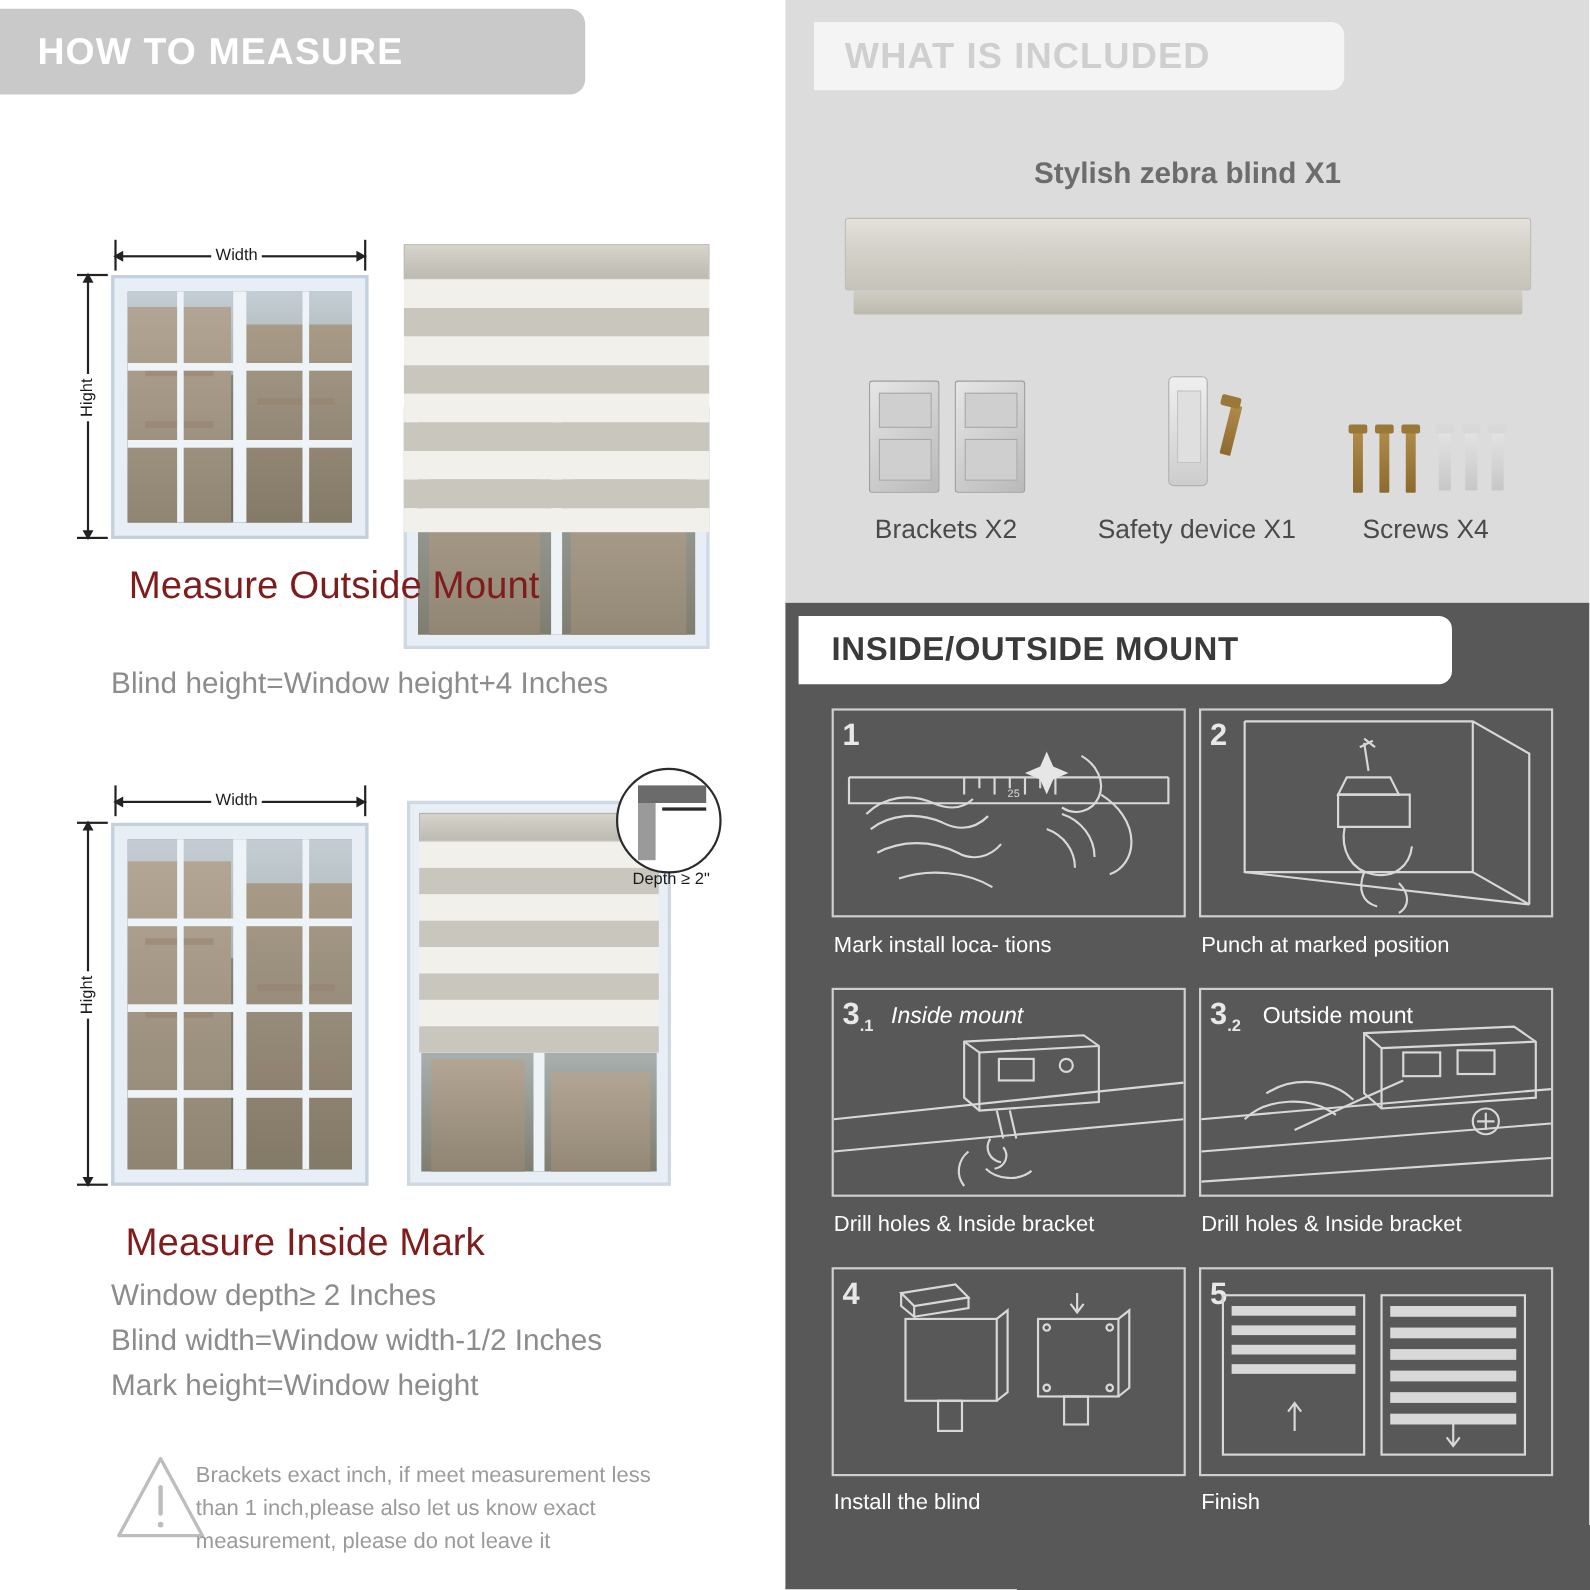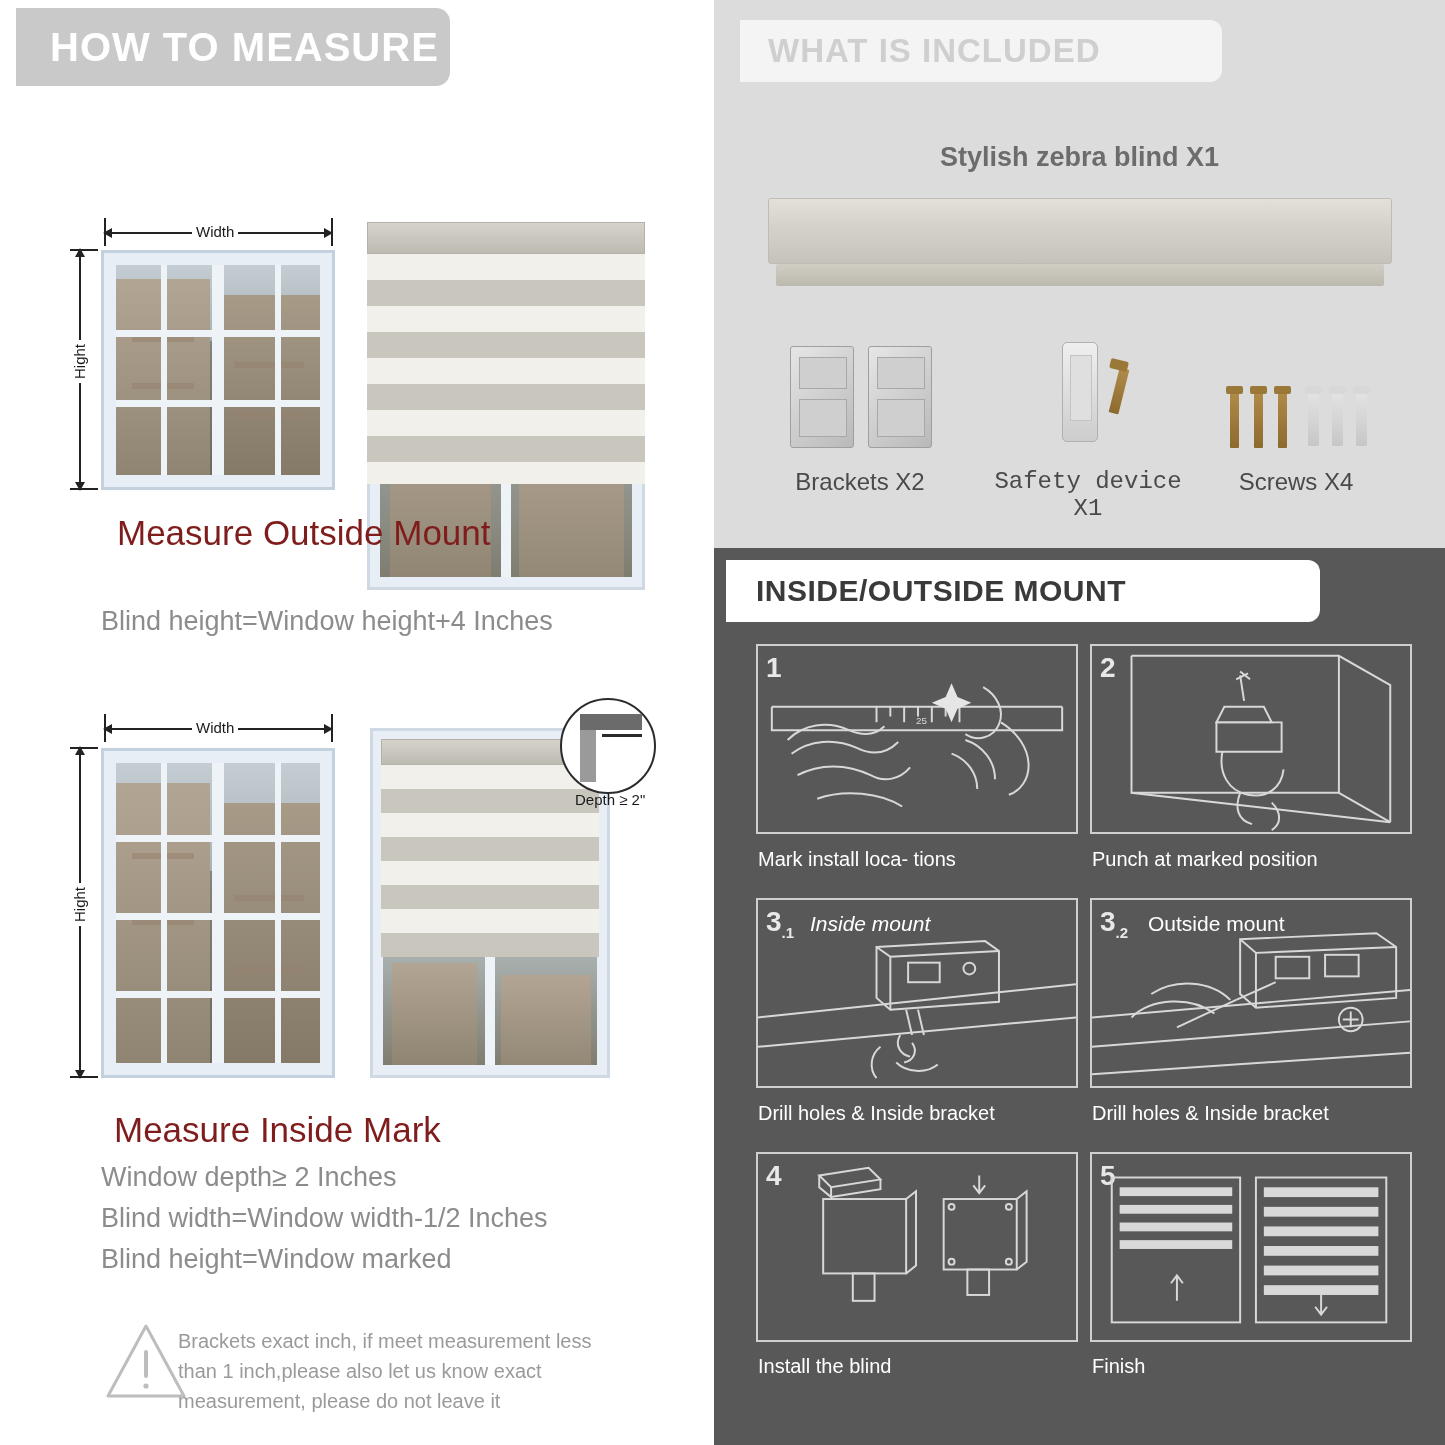--- a/index.html
+++ b/index.html
@@ -23,9 +23,9 @@
     display:flex;align-items:center;
   }
   .banner-left{
-    left:16px;top:8px;width:434px;height:78px;
+    left:0;top:8px;width:532px;height:78px;
     border-radius:0 14px 14px 0;
-    font-size:40px;
+    font-size:34px;
     padding-left:34px;
     box-sizing:border-box;
   }

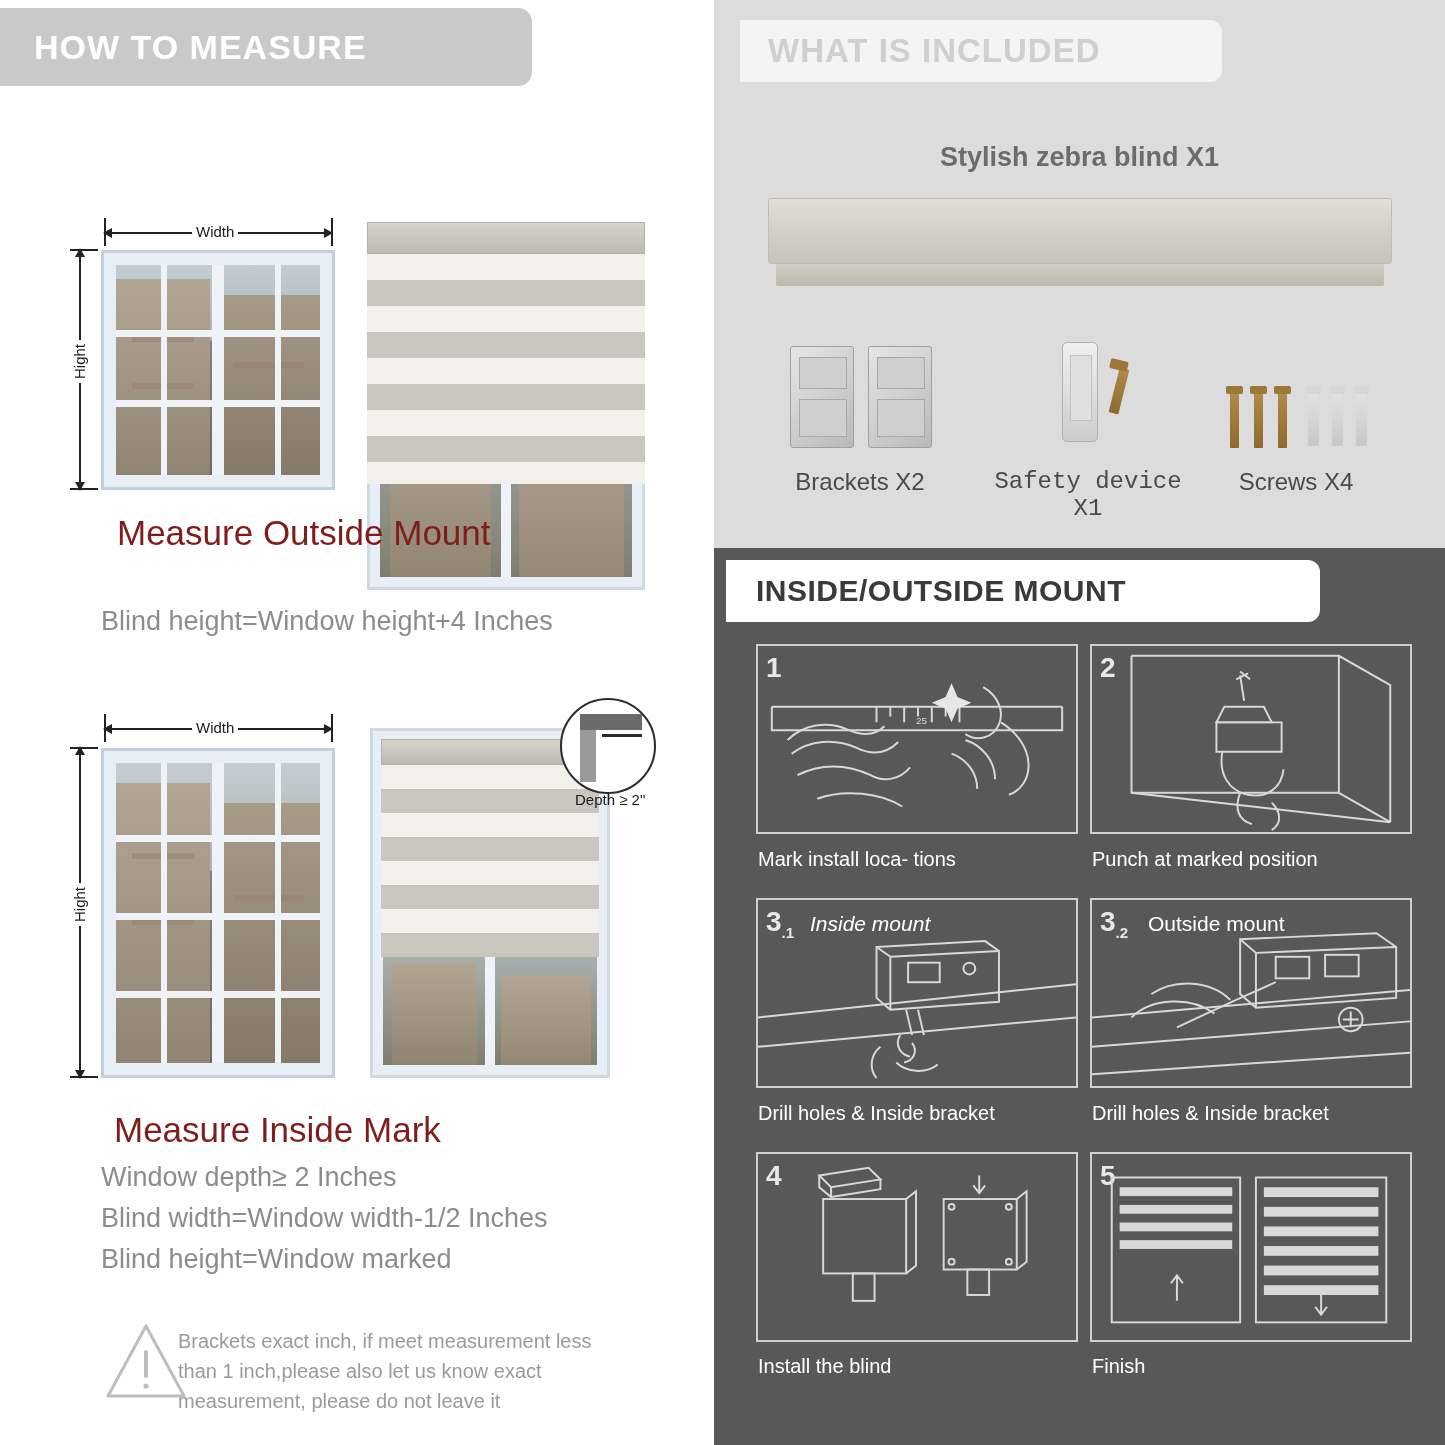--- a/index.html
+++ b/index.html
@@ -295,7 +295,7 @@
   </div>
   <div class="screw" style="left:1114px;top:368px;width:10px;height:46px;transform:rotate(14deg);"></div>
   <div class="screw-head" style="left:1110px;top:360px;width:18px;height:10px;transform:rotate(14deg);"></div>
-  <div class="part-cap" style="left:988px;top:468px;width:200px;font-family:Liberation Mono, monospace;">Safety device X1</div>
+  <div class="part-cap" style="left:988px;top:468px;width:200px;">Safety device X1</div>
 
   <div class="screw" style="left:1230px;top:392px;width:9px;height:56px;"></div>
   <div class="screw-head" style="left:1226px;top:386px;width:17px;height:8px;"></div>

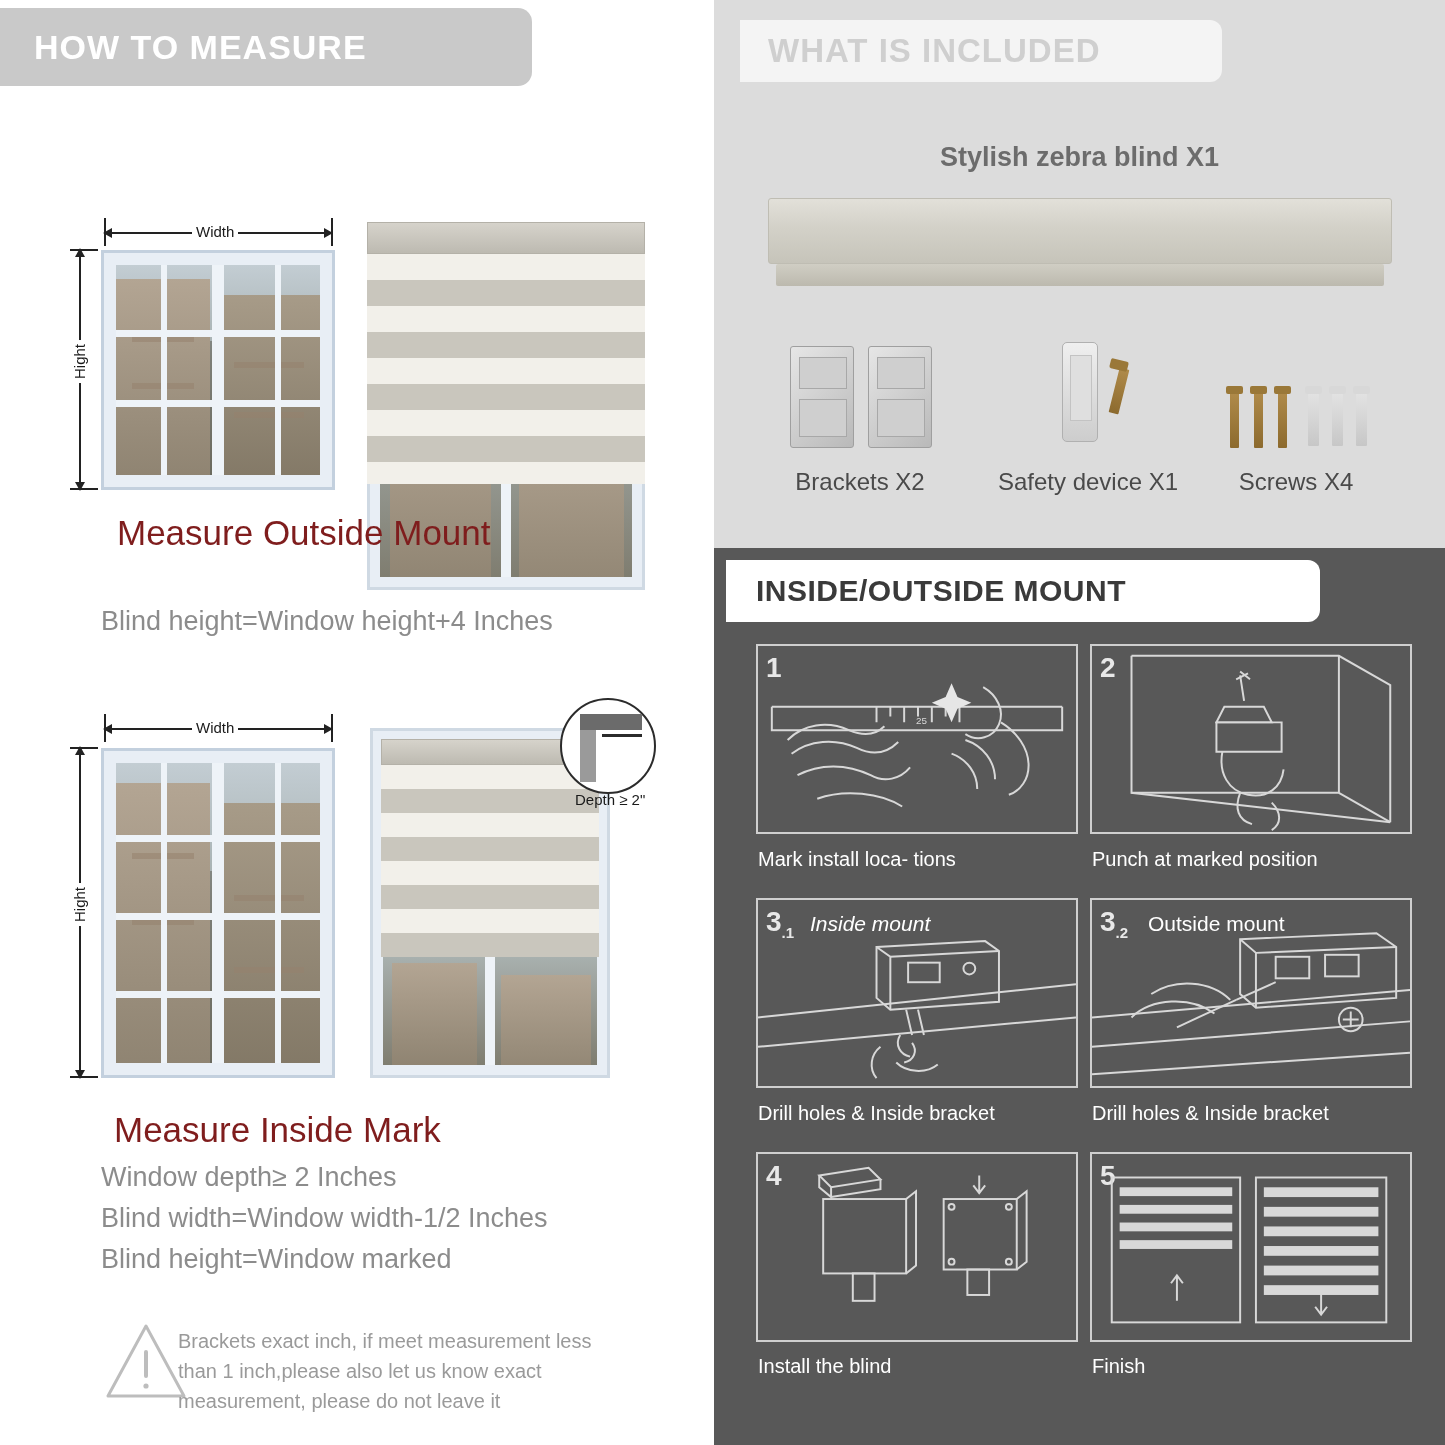--- a/index.html
+++ b/index.html
@@ -258,7 +258,7 @@
     <div class="sec-title" style="left:98px;top:1110px;">Measure Inside Mark</div>
     <div class="sec-line" style="left:101px;top:1162px;">Window depth≥ 2 Inches</div>
     <div class="sec-line" style="left:101px;top:1203px;">Blind width=Window width-1/2 Inches</div>
-    <div class="sec-line" style="left:101px;top:1244px;">Blind height=Window marked</div>
+    <div class="sec-line" style="left:101px;top:1244px;">Mark height=Window height</div>
 
     <div class="warn-box" style="left:100px;top:1318px;width:560px;height:110px;">
       <svg class="sketch" viewBox="0 0 560 110" style="position:absolute;left:0;top:0;width:560px;height:110px;">

